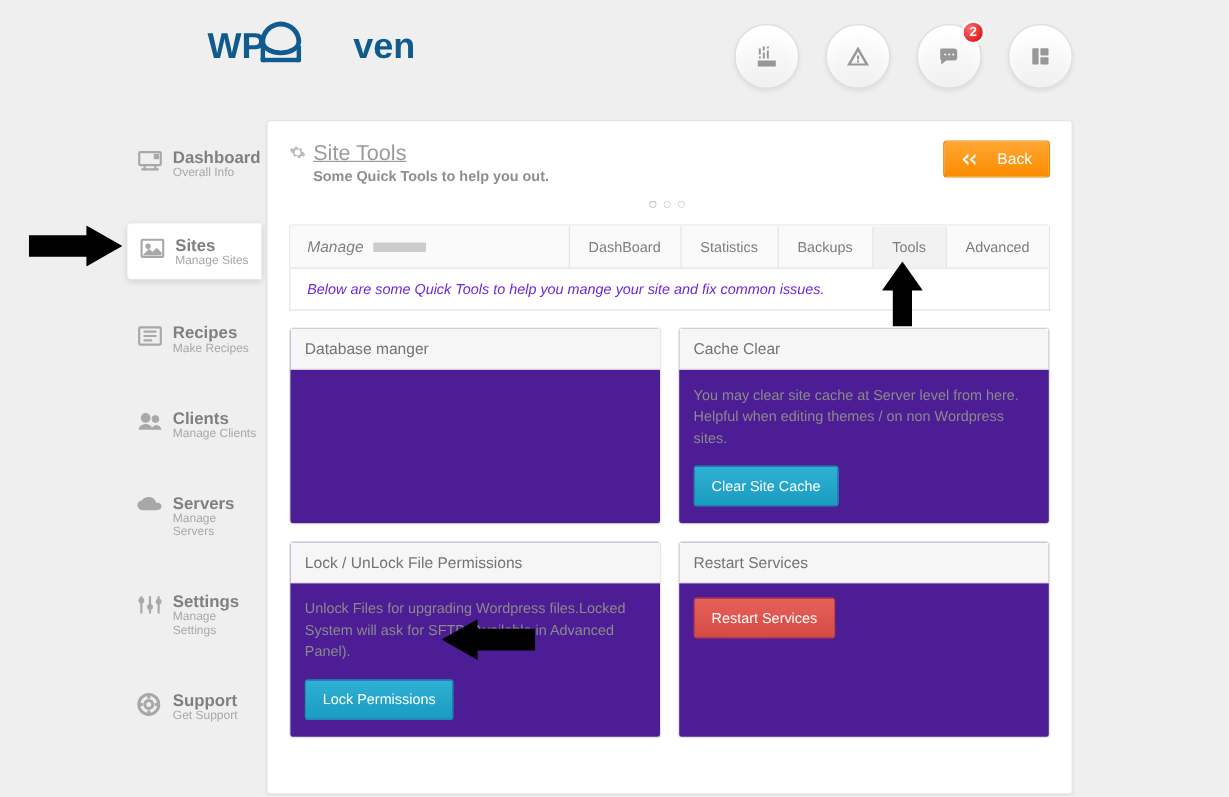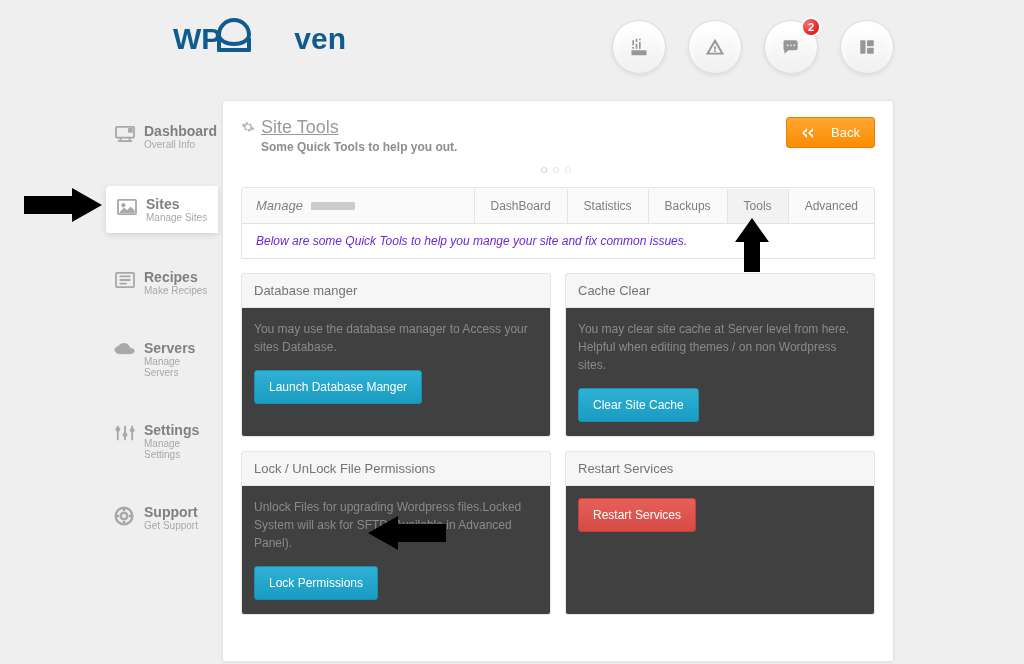--- a/index.html
+++ b/index.html
@@ -72,7 +72,7 @@
   .tabbar-row2 { padding:10px 14px; font-size:12px; color:#6d28d9;font-style:italic; }
 
   .cards { display:flex; flex-wrap:wrap; gap:14px; margin-top:14px; }
-  .card { flex:1 1 calc(50% - 7px); border:1px solid #e6e6e6; border-radius:3px; background:#404040;
+  .card { flex:1 1 calc(50% - 7px); border:1px solid #e6e6e6; border-radius:3px; background:#4c1d95;
     display:flex; flex-direction:column; min-width:280px; }
   .card-head { background:#f6f6f6; border-bottom:1px solid #e6e6e6; padding:9px 12px;
     font-size:13px; color:#747474; }

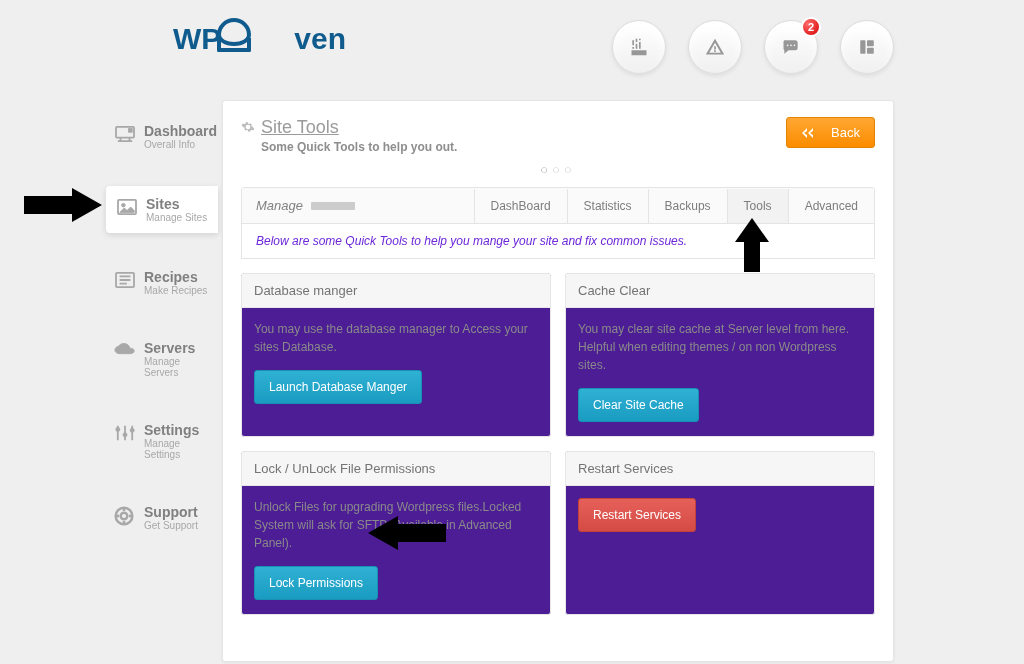--- a/index.html
+++ b/index.html
@@ -233,10 +233,6 @@
   <div class="cards">
     <div class="card">
       <div class="card-head">Database manger</div>
-      <div class="card-body">
-        <p>You may use the database manager to Access your sites Database.</p>
-        <span class="btn btn-blue">Launch Database Manger</span>
-      </div>
     </div>
     <div class="card">
       <div class="card-head">Cache Clear</div>

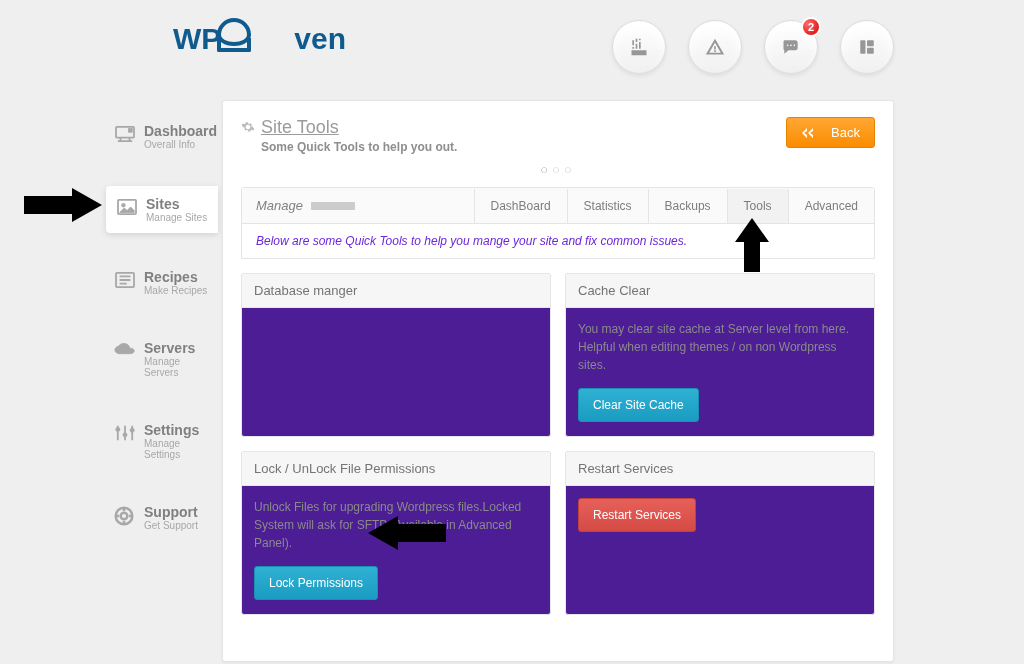--- a/index.html
+++ b/index.html
@@ -157,6 +157,17 @@
       </div>
   </div>
 
+  <div class="side-item">
+    <div class="ico"><svg width="22" height="18" viewBox="0 0 24 20">
+          <circle cx="8" cy="7" r="4"></circle>
+          <circle cx="17" cy="8" r="3"></circle>
+          <path d="M2 18c0-3 3-5 6-5s6 2 6 5M14 18c0-2 2-4 4-4s4 2 4 4"></path>
+        </svg></div>
+    <div class="txt">
+        <div class="title">Clients</div>
+        <div class="sub">Manage Clients</div>
+      </div>
+  </div>
 
   <div class="side-item">
     <div class="ico"><svg width="22" height="16" viewBox="0 0 24 16">

